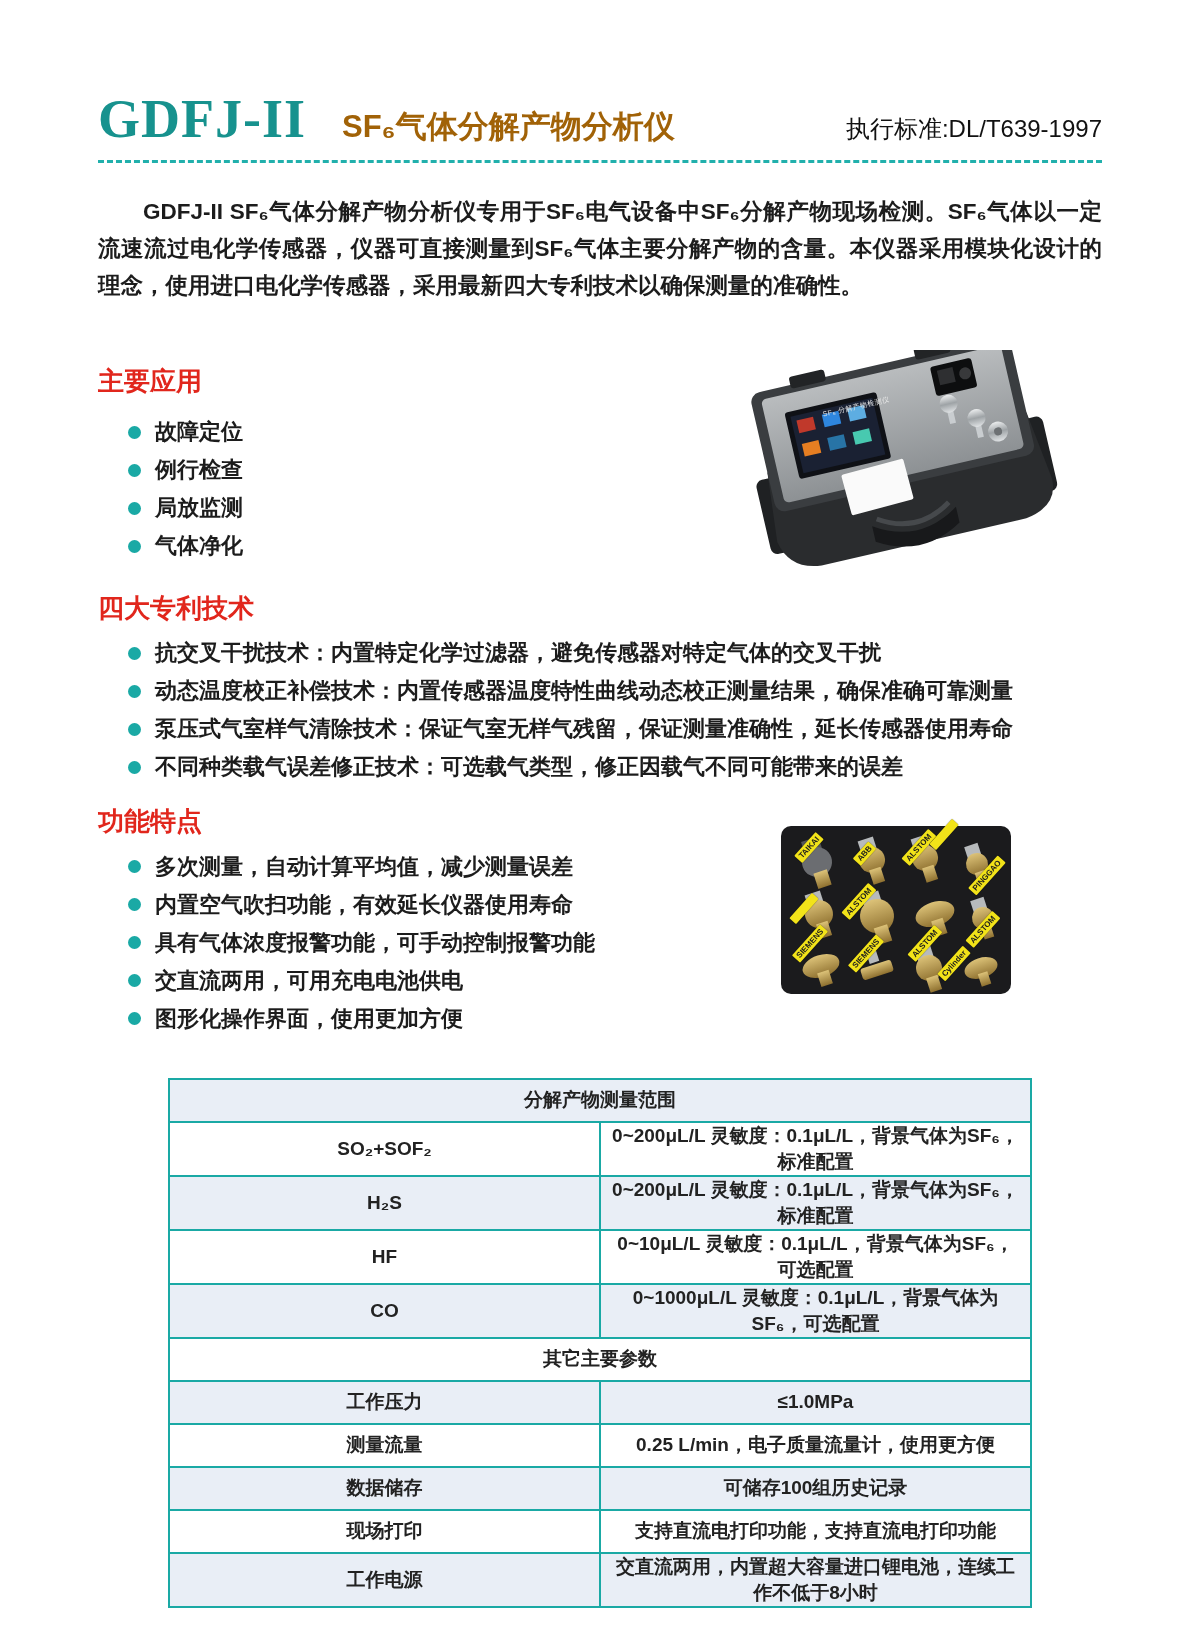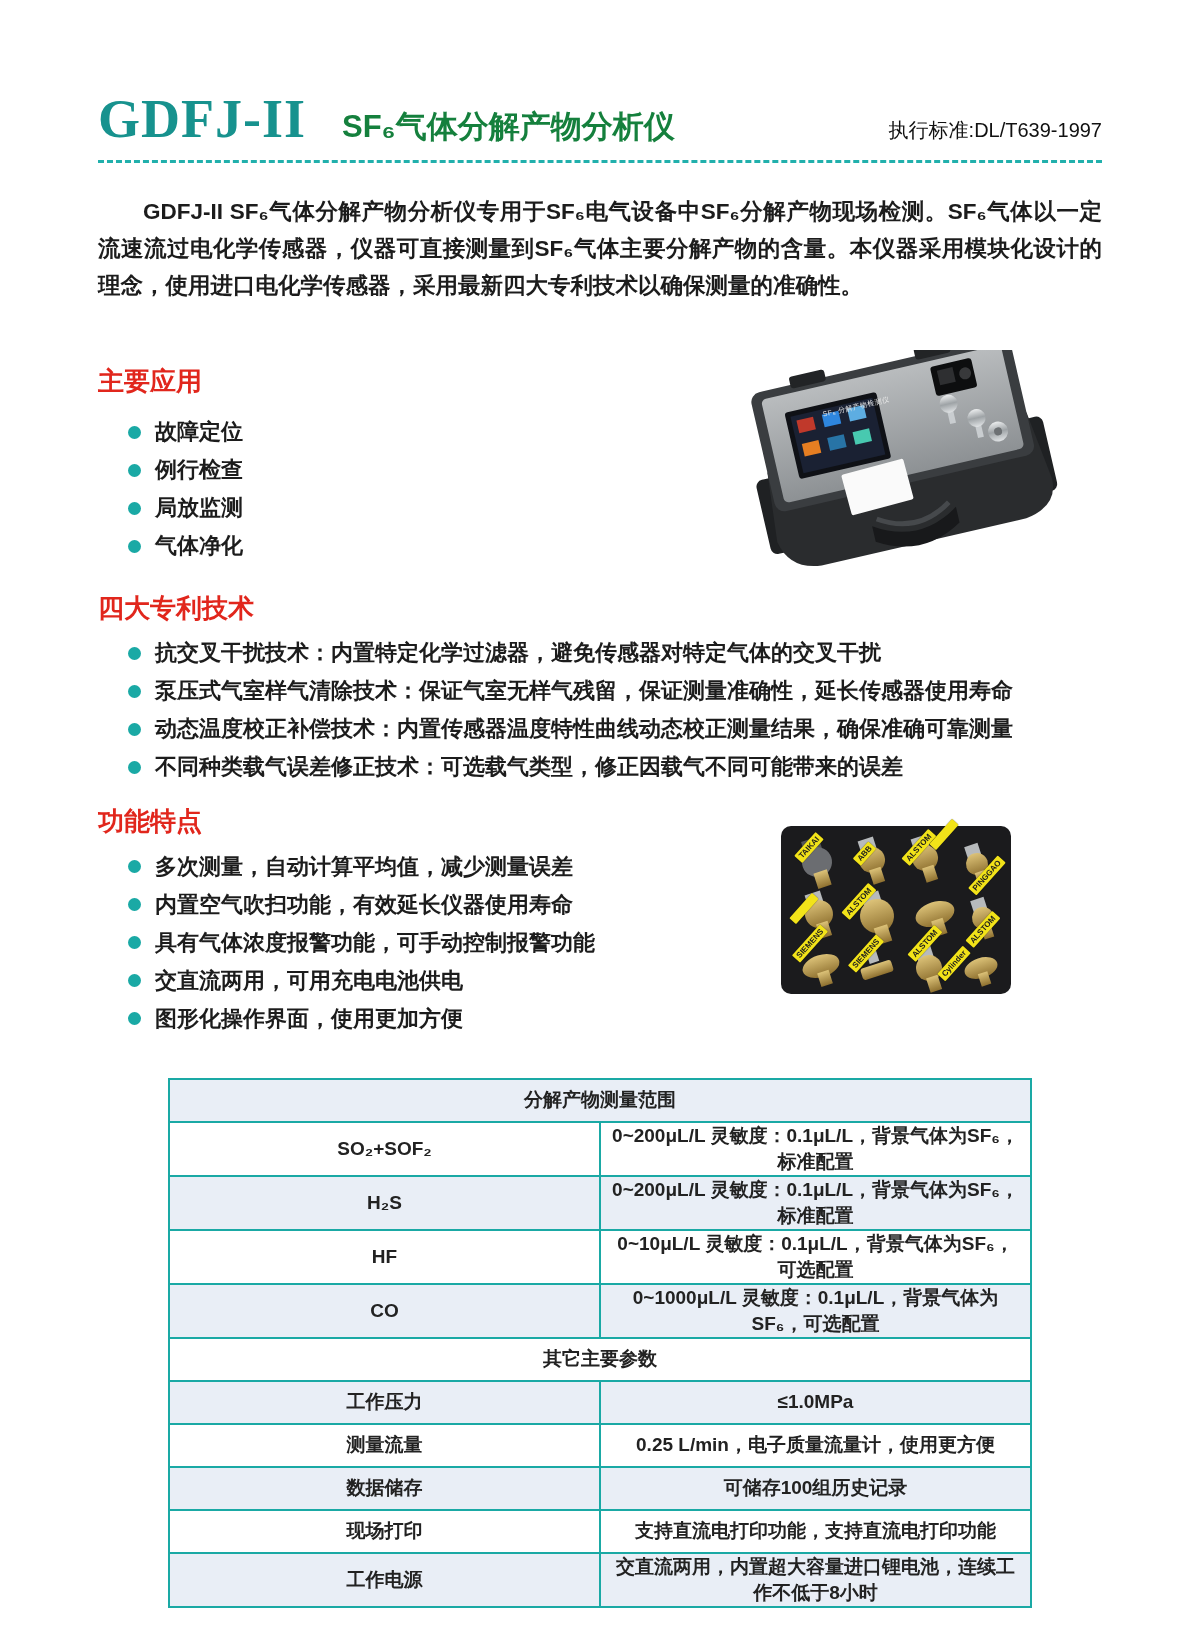--- a/index.html
+++ b/index.html
@@ -16,7 +16,7 @@
     font-family:"Liberation Serif","DejaVu Serif",serif;
     font-size:54px; font-weight:bold; color:#17928e; letter-spacing:1px; line-height:1;
   }
-  .prod-title { font-size:31px; font-weight:bold; color:#15803d; margin-left:36px; }
+  .prod-title { font-size:31px; font-weight:bold; color:#a16207; margin-left:36px; }
   .standard { margin-left:auto; font-size:20px; color:#111; font-weight:500; }
   .title-divider { border:none; border-top:3px dashed #21b0ac; margin:12px 0 0 0; }
 

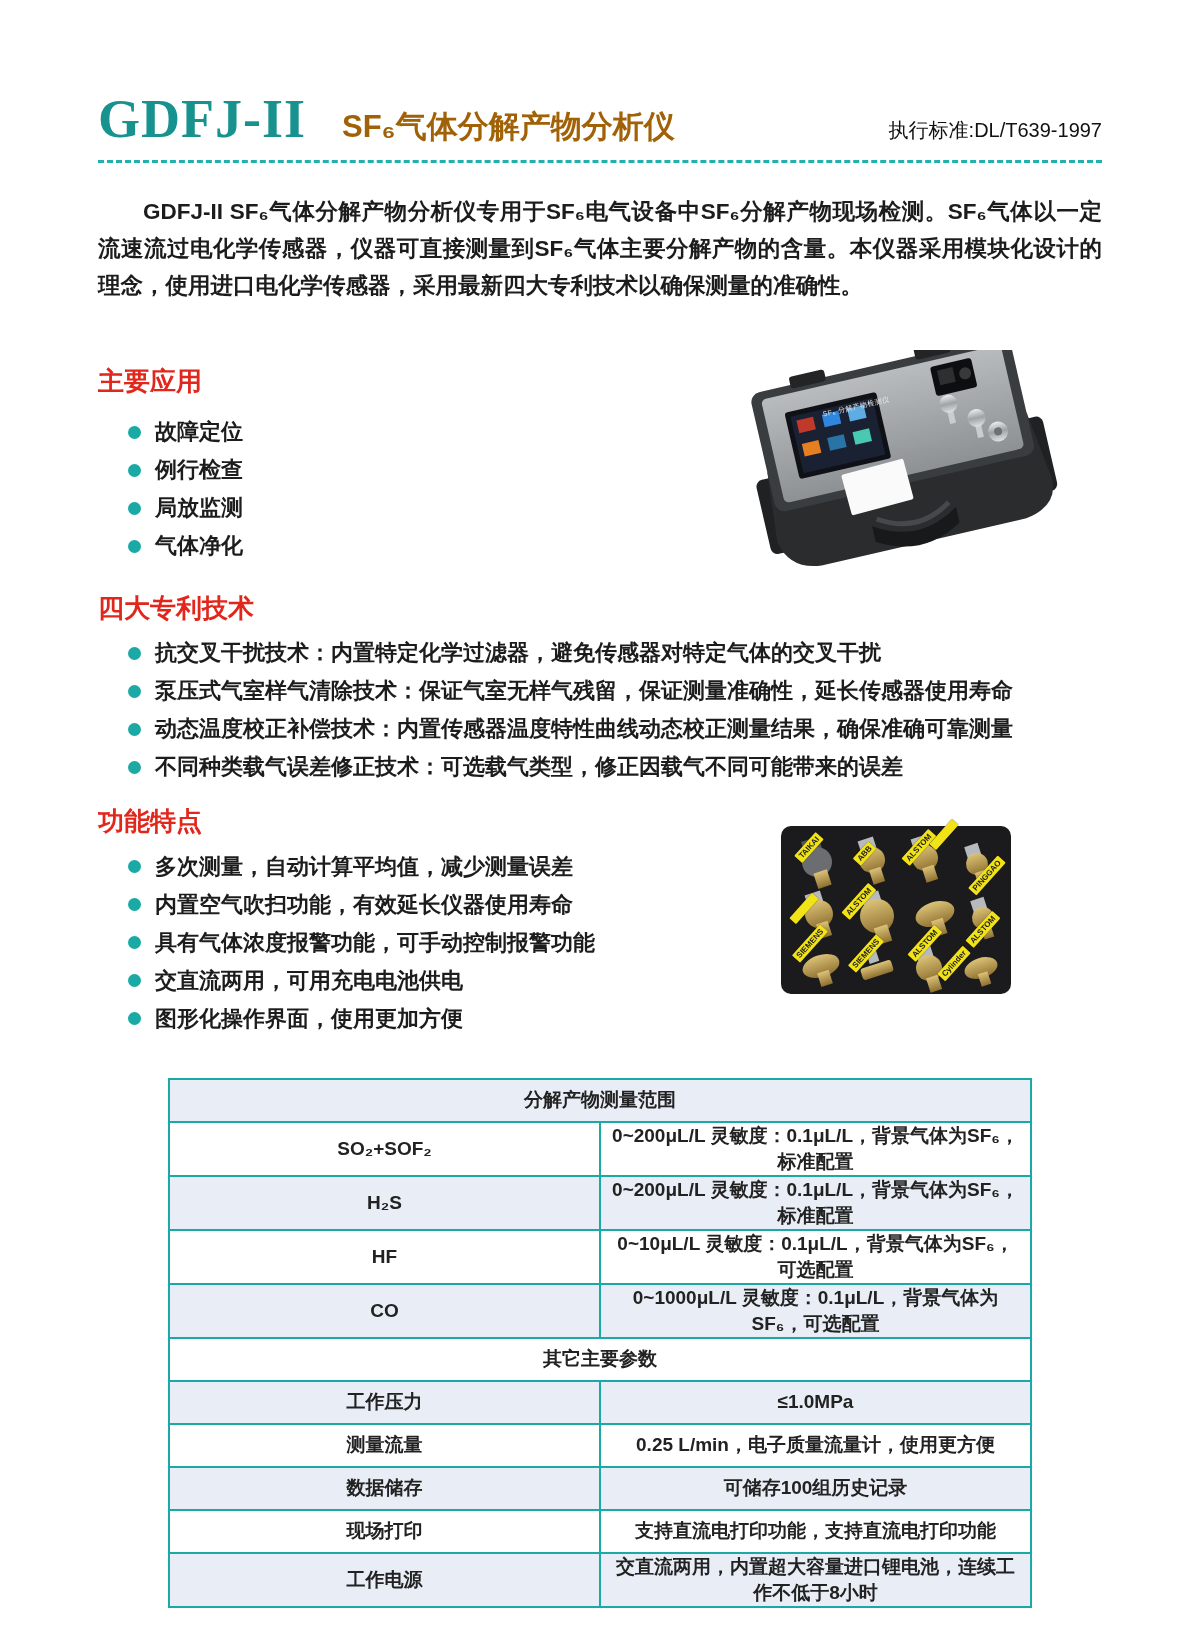--- a/index.html
+++ b/index.html
@@ -17,7 +17,7 @@
     font-size:54px; font-weight:bold; color:#17928e; letter-spacing:1px; line-height:1;
   }
   .prod-title { font-size:31px; font-weight:bold; color:#a16207; margin-left:36px; }
-  .standard { margin-left:auto; font-size:20px; color:#111; font-weight:500; }
+  .standard { margin-left:auto; font-size:24px; color:#111; font-weight:500; }
   .title-divider { border:none; border-top:3px dashed #21b0ac; margin:12px 0 0 0; }
 
   

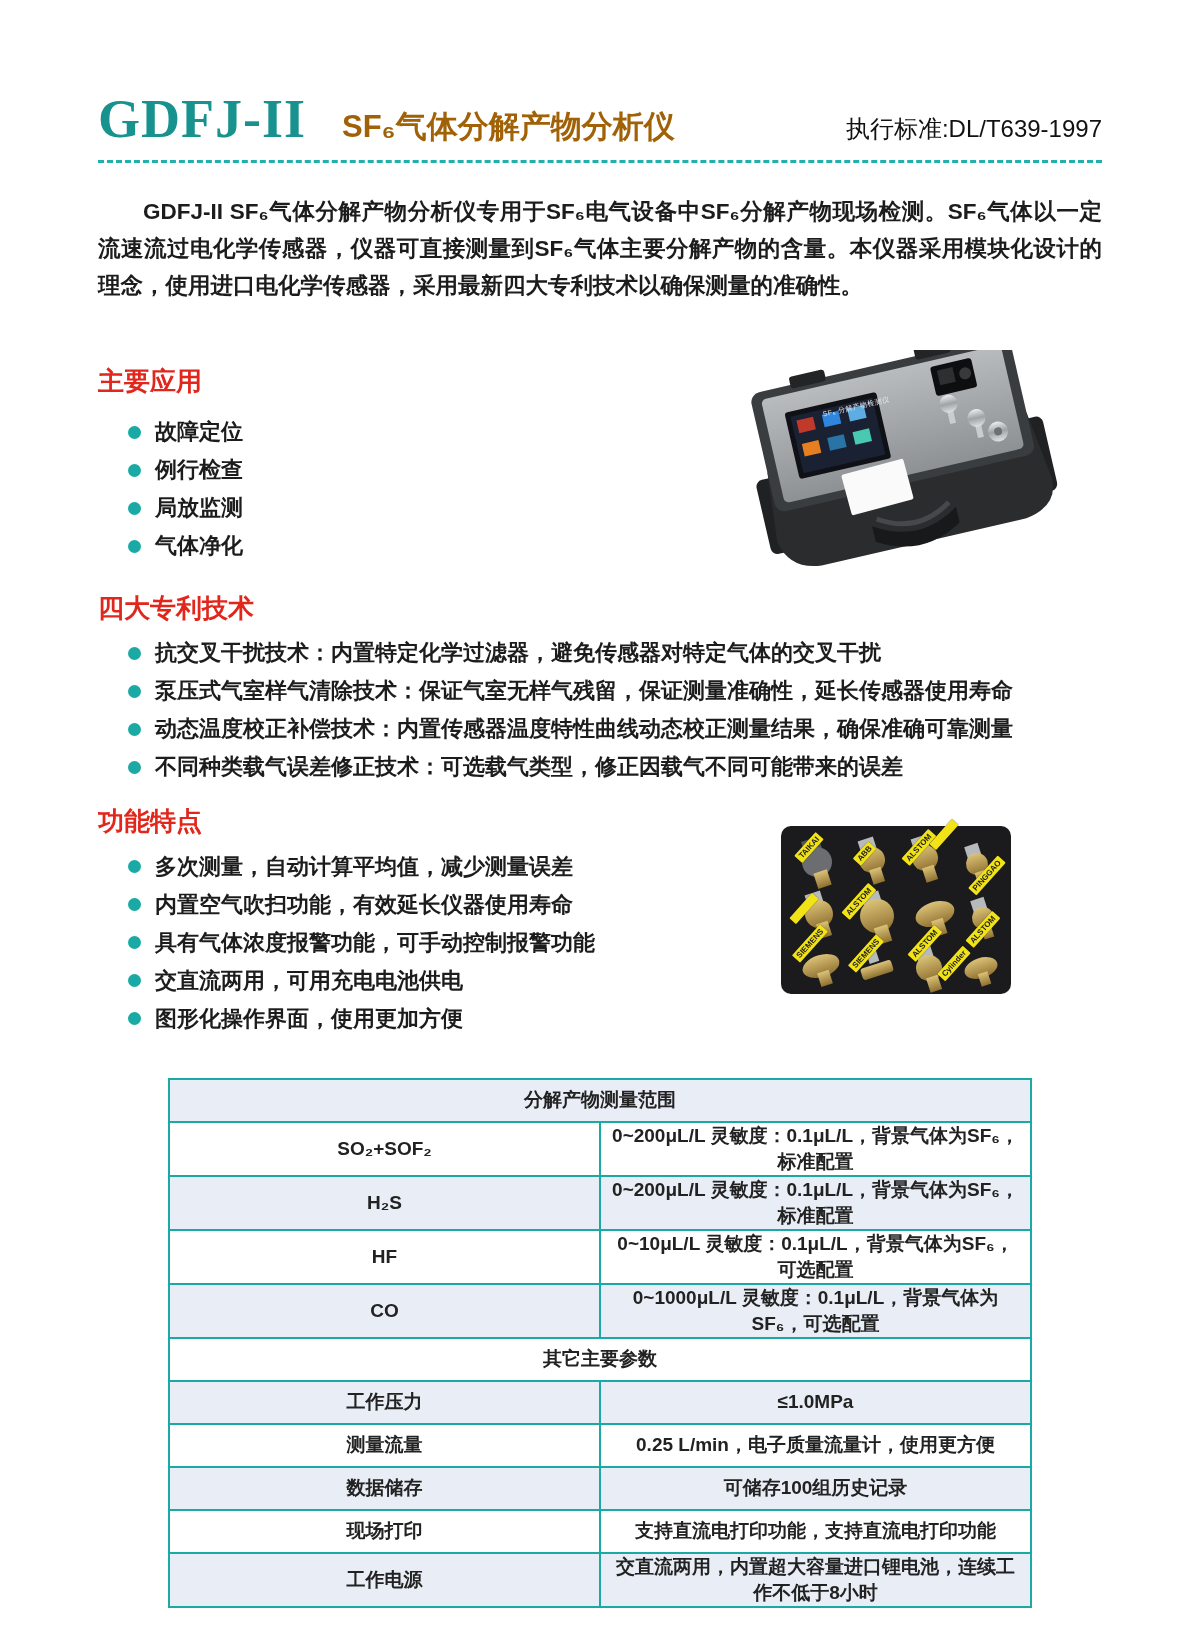--- a/index.html
+++ b/index.html
@@ -112,11 +112,11 @@
           </div>
         <div class="bullet-item">
             <span class="dot"></span>
+            <span>动态温度校正补偿技术：内置传感器温度特性曲线动态校正测量结果，确保准确可靠测量</span>
+          </div>
+        <div class="bullet-item">
+            <span class="dot"></span>
             <span>泵压式气室样气清除技术：保证气室无样气残留，保证测量准确性，延长传感器使用寿命</span>
-          </div>
-        <div class="bullet-item">
-            <span class="dot"></span>
-            <span>动态温度校正补偿技术：内置传感器温度特性曲线动态校正测量结果，确保准确可靠测量</span>
           </div>
         <div class="bullet-item">
             <span class="dot"></span>

